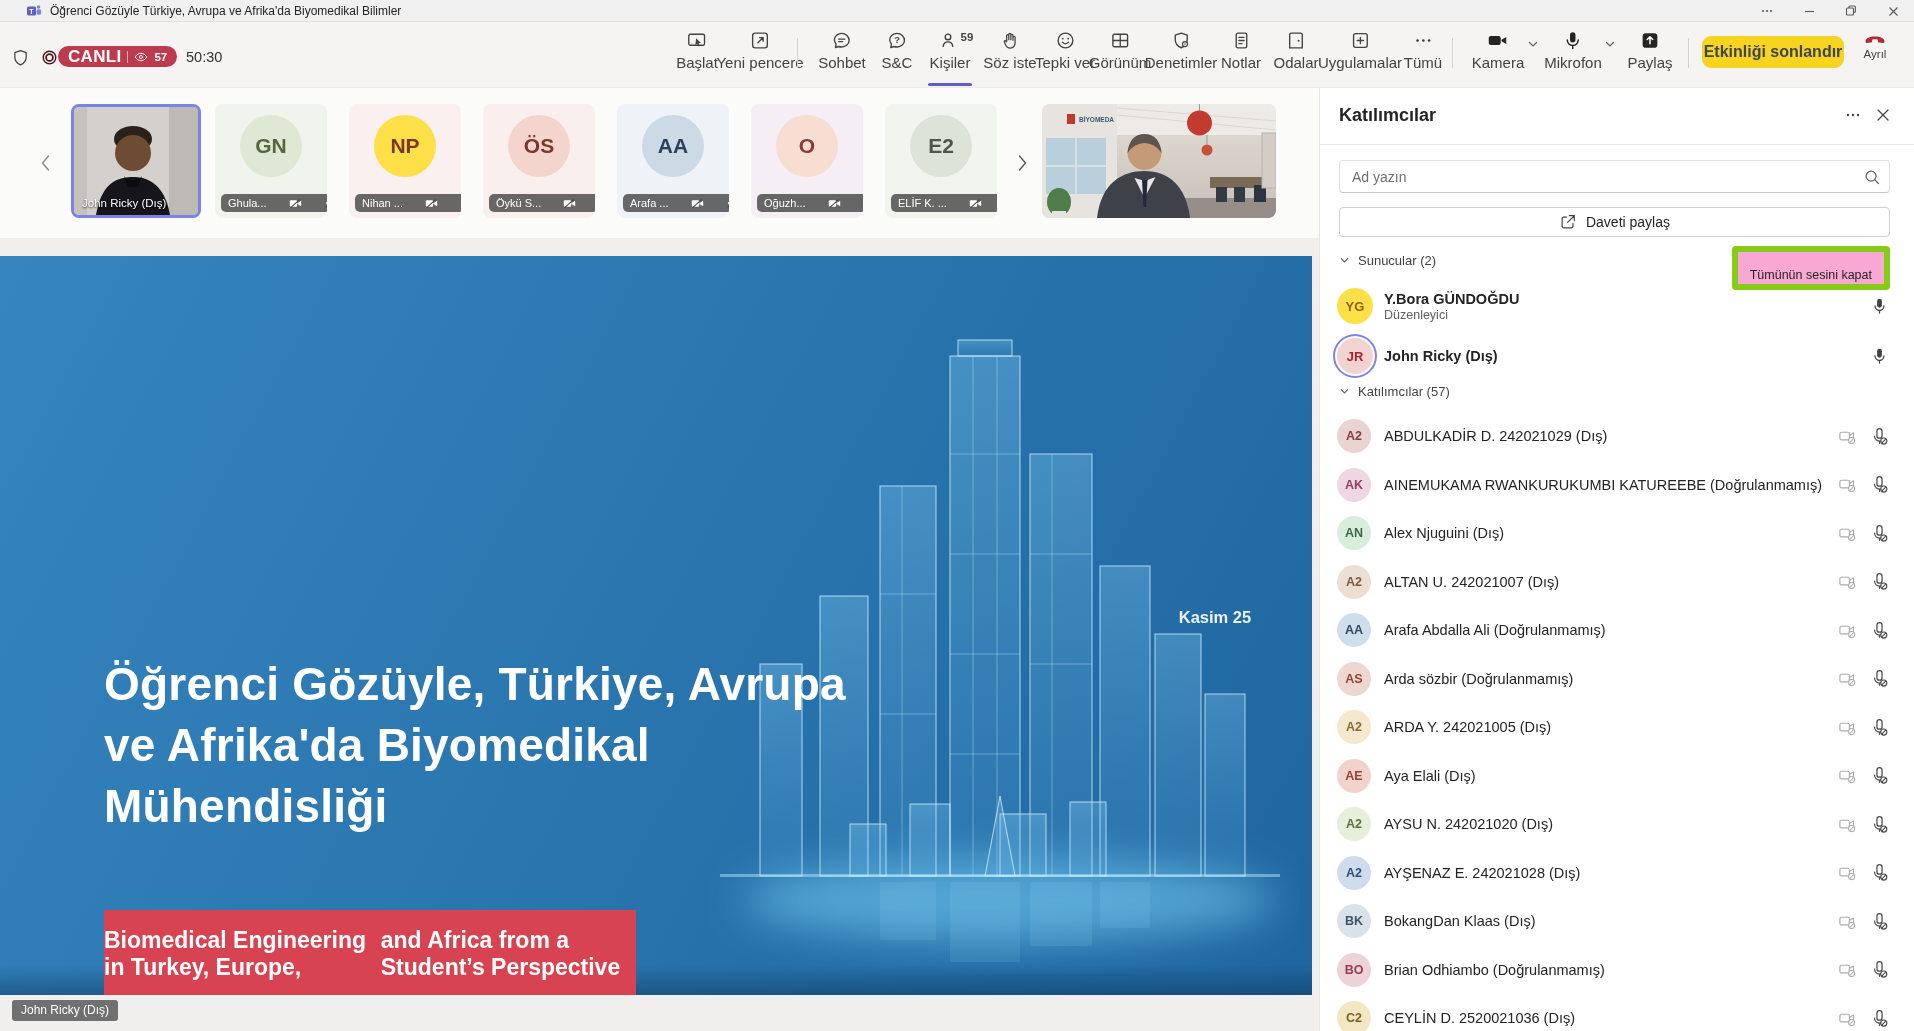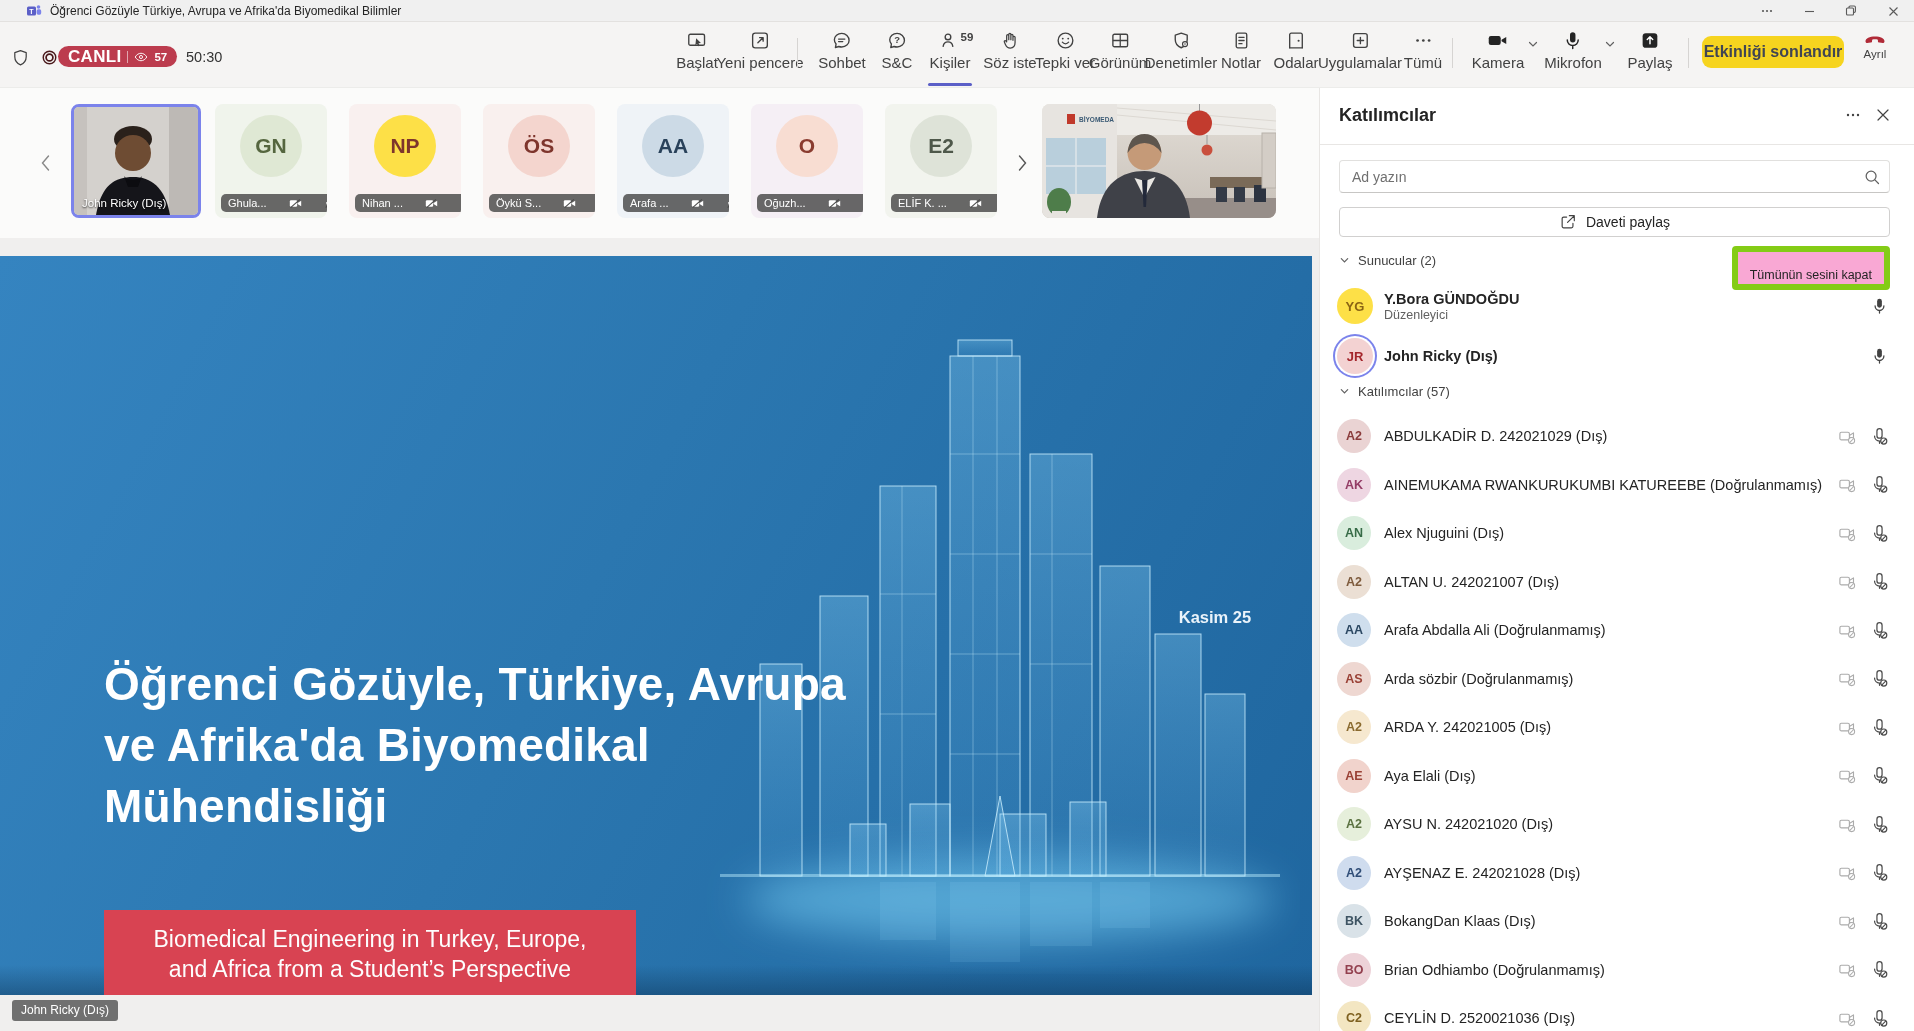--- a/index.html
+++ b/index.html
@@ -47,7 +47,7 @@
   .slide-shadow { position:absolute; left:0; bottom:0; width:100%; height:30px; background:linear-gradient(rgba(8,40,70,0),rgba(8,40,70,.38)); }
   .slide-date { position:absolute; left:1160px; top:352px; width:110px; text-align:center; font-size:16.5px; font-weight:bold; color:#eaf3fa; }
   .slide-title { position:absolute; left:104px; top:398px; font-size:46px; font-weight:bold; color:#fff; line-height:1.33; letter-spacing:.2px; }
-  .slide-banner { position:absolute; left:104px; top:654px; width:532px; height:88px; background:#d84352; display:flex; flex-direction:column; align-items:center; justify-content:center; gap:3px; }
+  .slide-banner { position:absolute; left:104px; top:654px; width:532px; height:88px; background:#d84352; display:flex; flex-direction:row; align-items:center; justify-content:center; gap:3px;font-weight:bold; }
   .slide-banner span { color:#fdfdfd; font-size:23px; }
   .city { position:absolute; left:700px; top:78px; }
 

